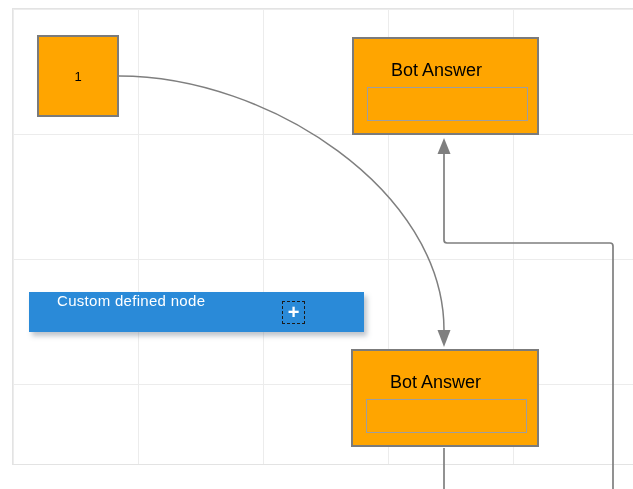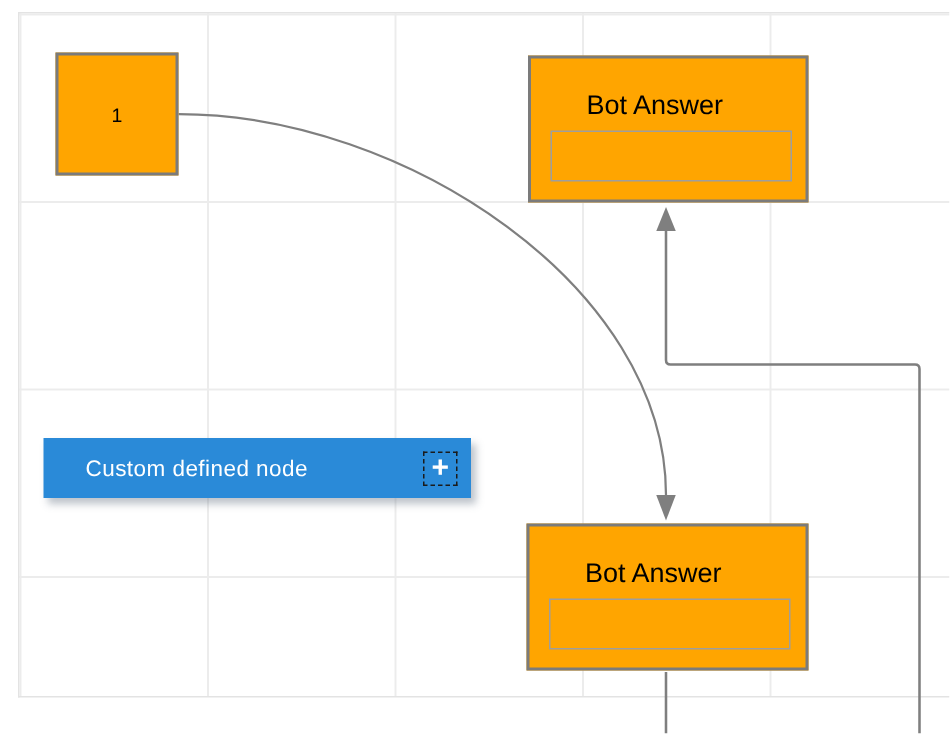--- a/index.html
+++ b/index.html
@@ -60,10 +60,10 @@
 
   
   .custom-node{
-    position:absolute;left:29px;top:292px;width:285px;height:40px;
+    position:absolute;left:29px;top:292px;width:335px;height:40px;
     background:var(--custom-node-fill);
     box-shadow:3px 4px 5px rgba(110,125,140,.45);
-    display:flex;align-items:center;
+    display:flex;
   }
   .custom-label{
     margin-left:28px;font-size:15px;color:var(--custom-node-text);

